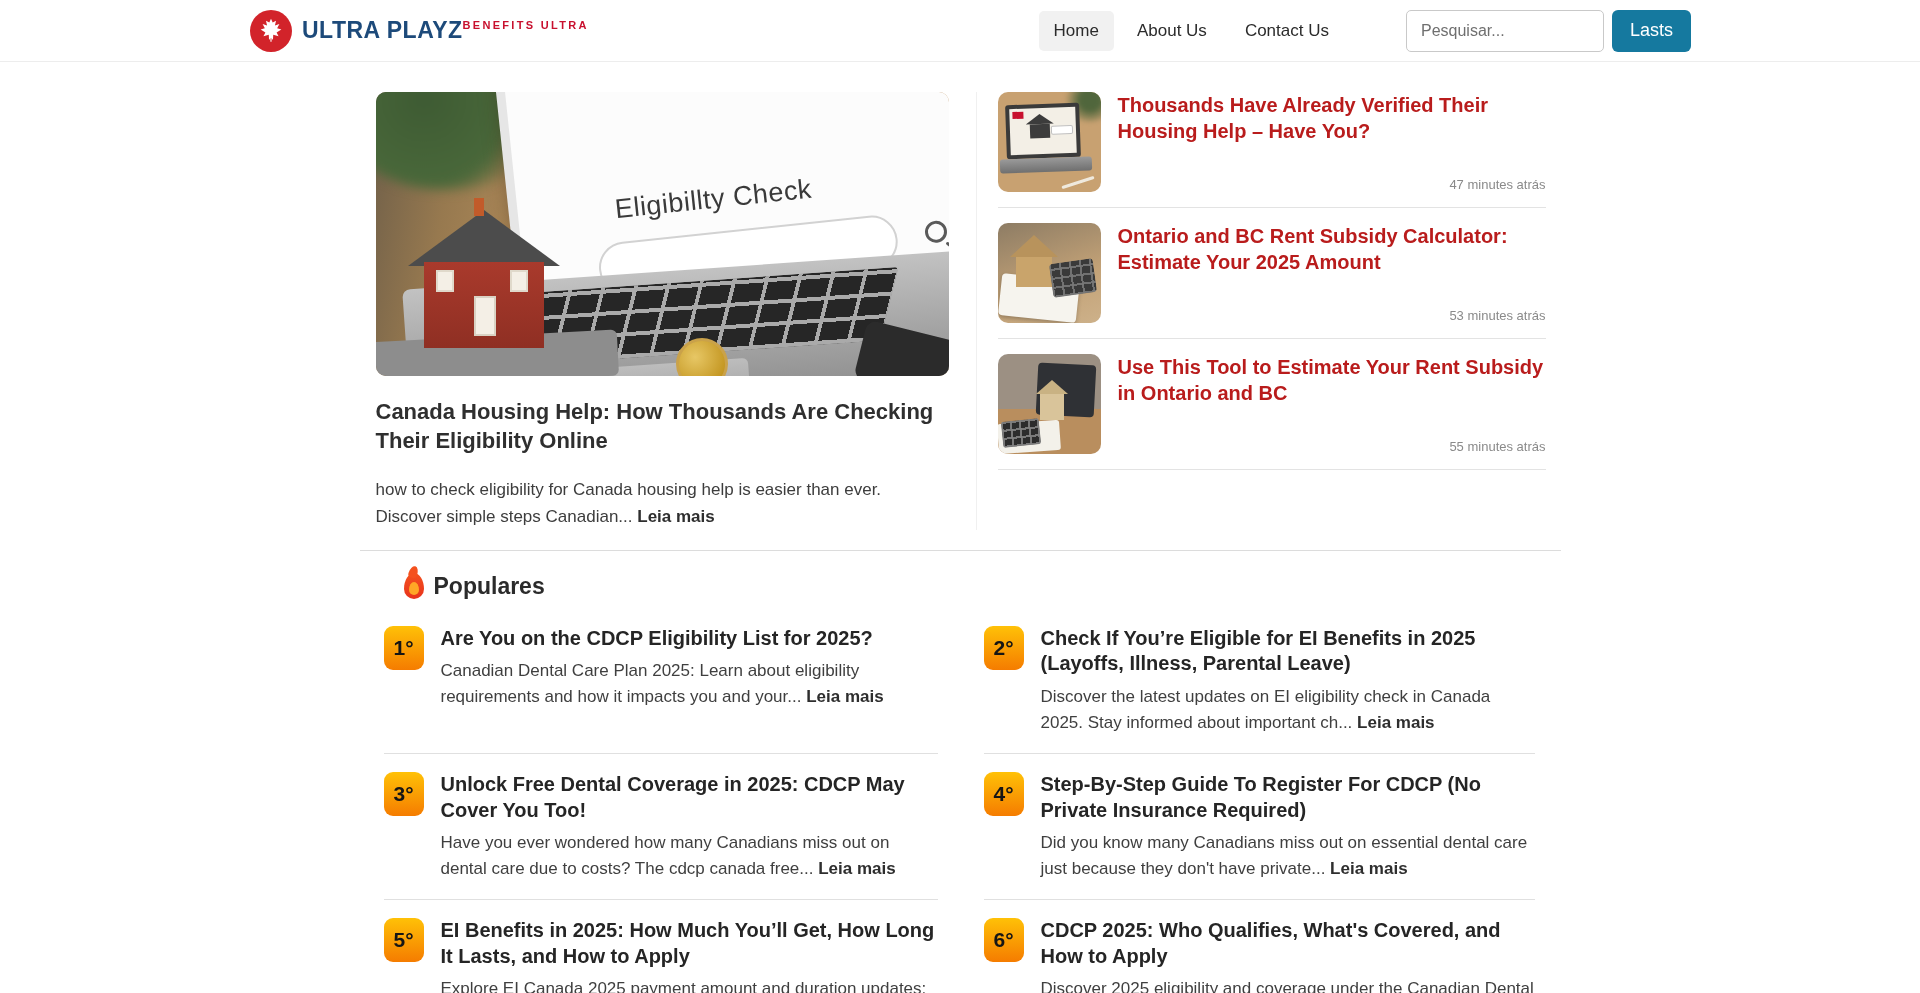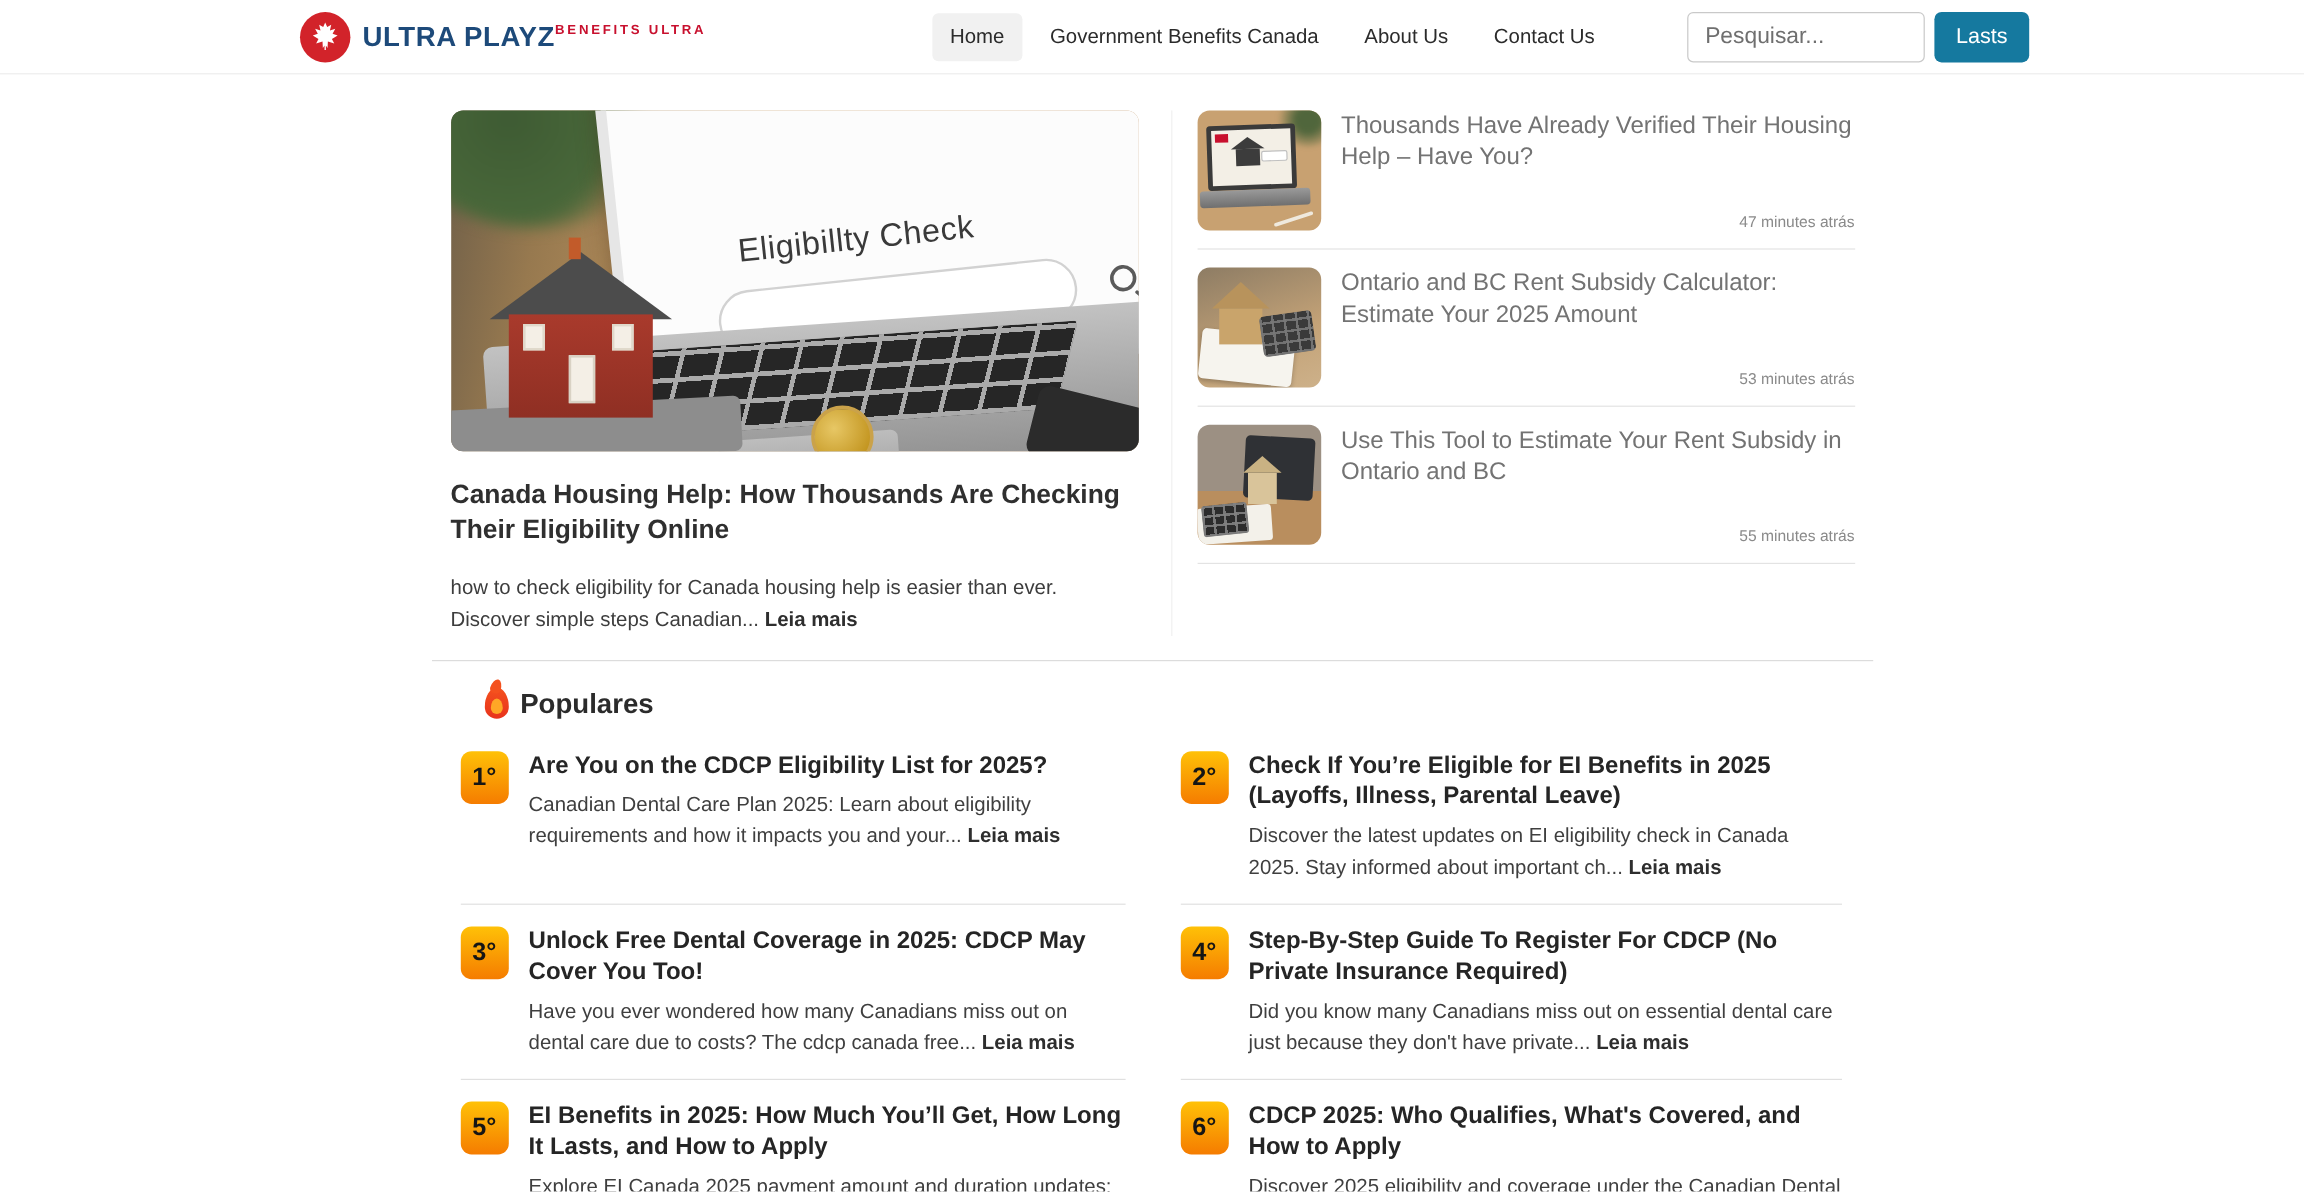--- a/index.html
+++ b/index.html
@@ -159,7 +159,6 @@
 
   <nav class="nav">
     <div class="nav-item active">Home</div>
-    <div class="nav-item">Government Benefits Canada</div>
     <div class="nav-item">About Us</div>
     <div class="nav-item">Contact Us</div>
   </nav>

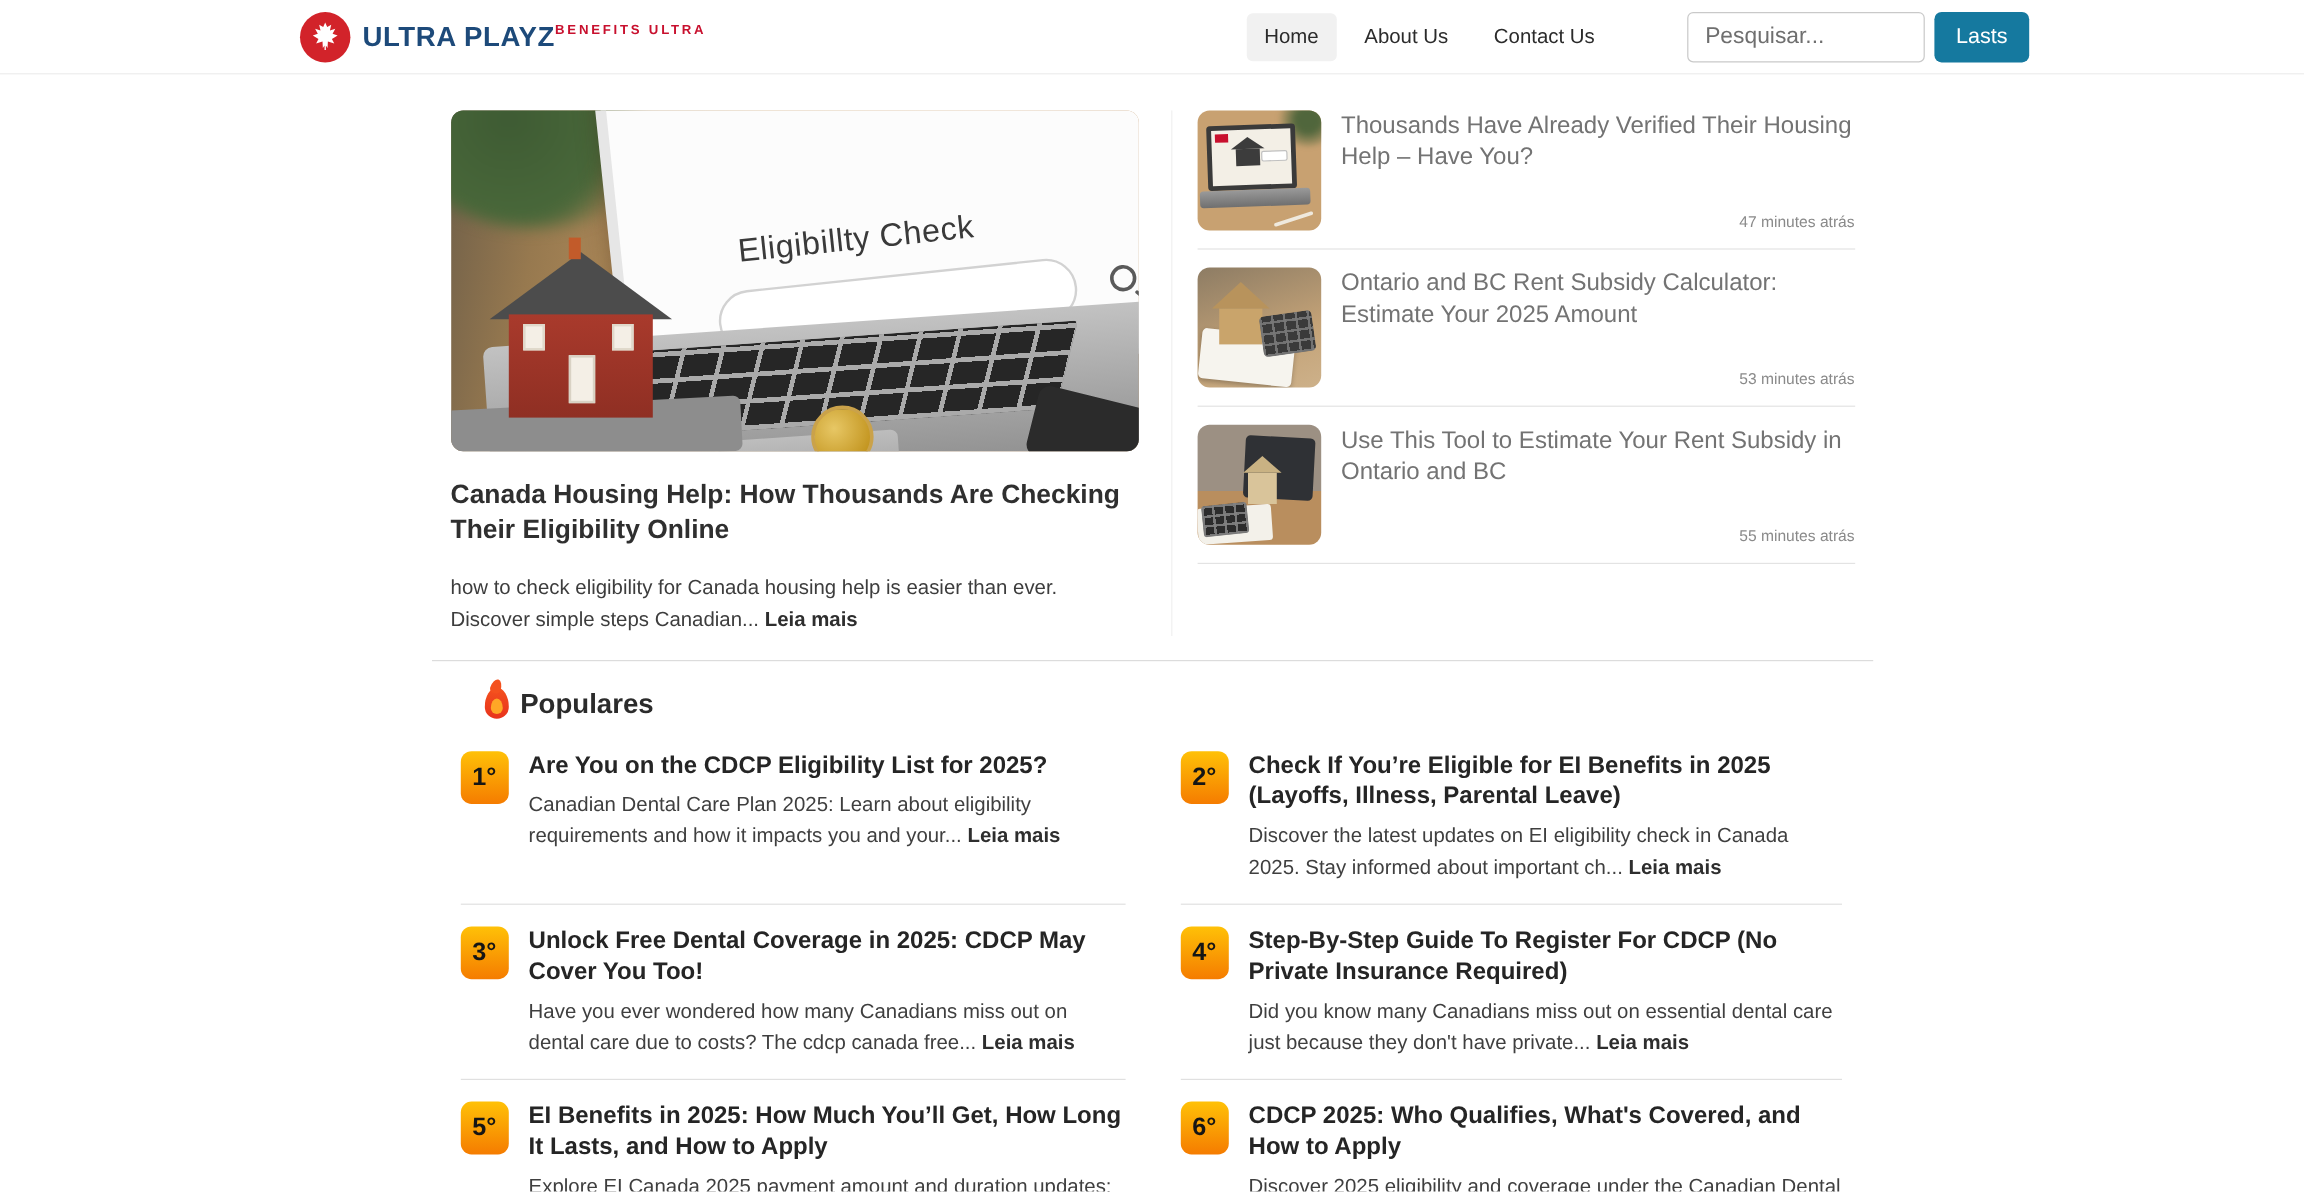--- a/index.html
+++ b/index.html
@@ -23,7 +23,7 @@
 
   .search-box { display:flex; align-items:center; gap:8px; }
   .search-input { width:198px; height:42px; border:1px solid #c9c9c9; border-radius:5px;
-    padding:0 14px; font-size:19px; color:#333; font-family:"Liberation Sans",sans-serif; }
+    padding:0 14px; font-size:16px; color:#333; font-family:"Liberation Sans",sans-serif; }
   .search-input::placeholder { color:#6f6f6f; }
   .search-btn { height:42px; padding:0 18px; background:#15799f; color:#fff; border:none;
     border-radius:6px; font-size:18px; cursor:pointer; font-family:"Liberation Sans",sans-serif; }

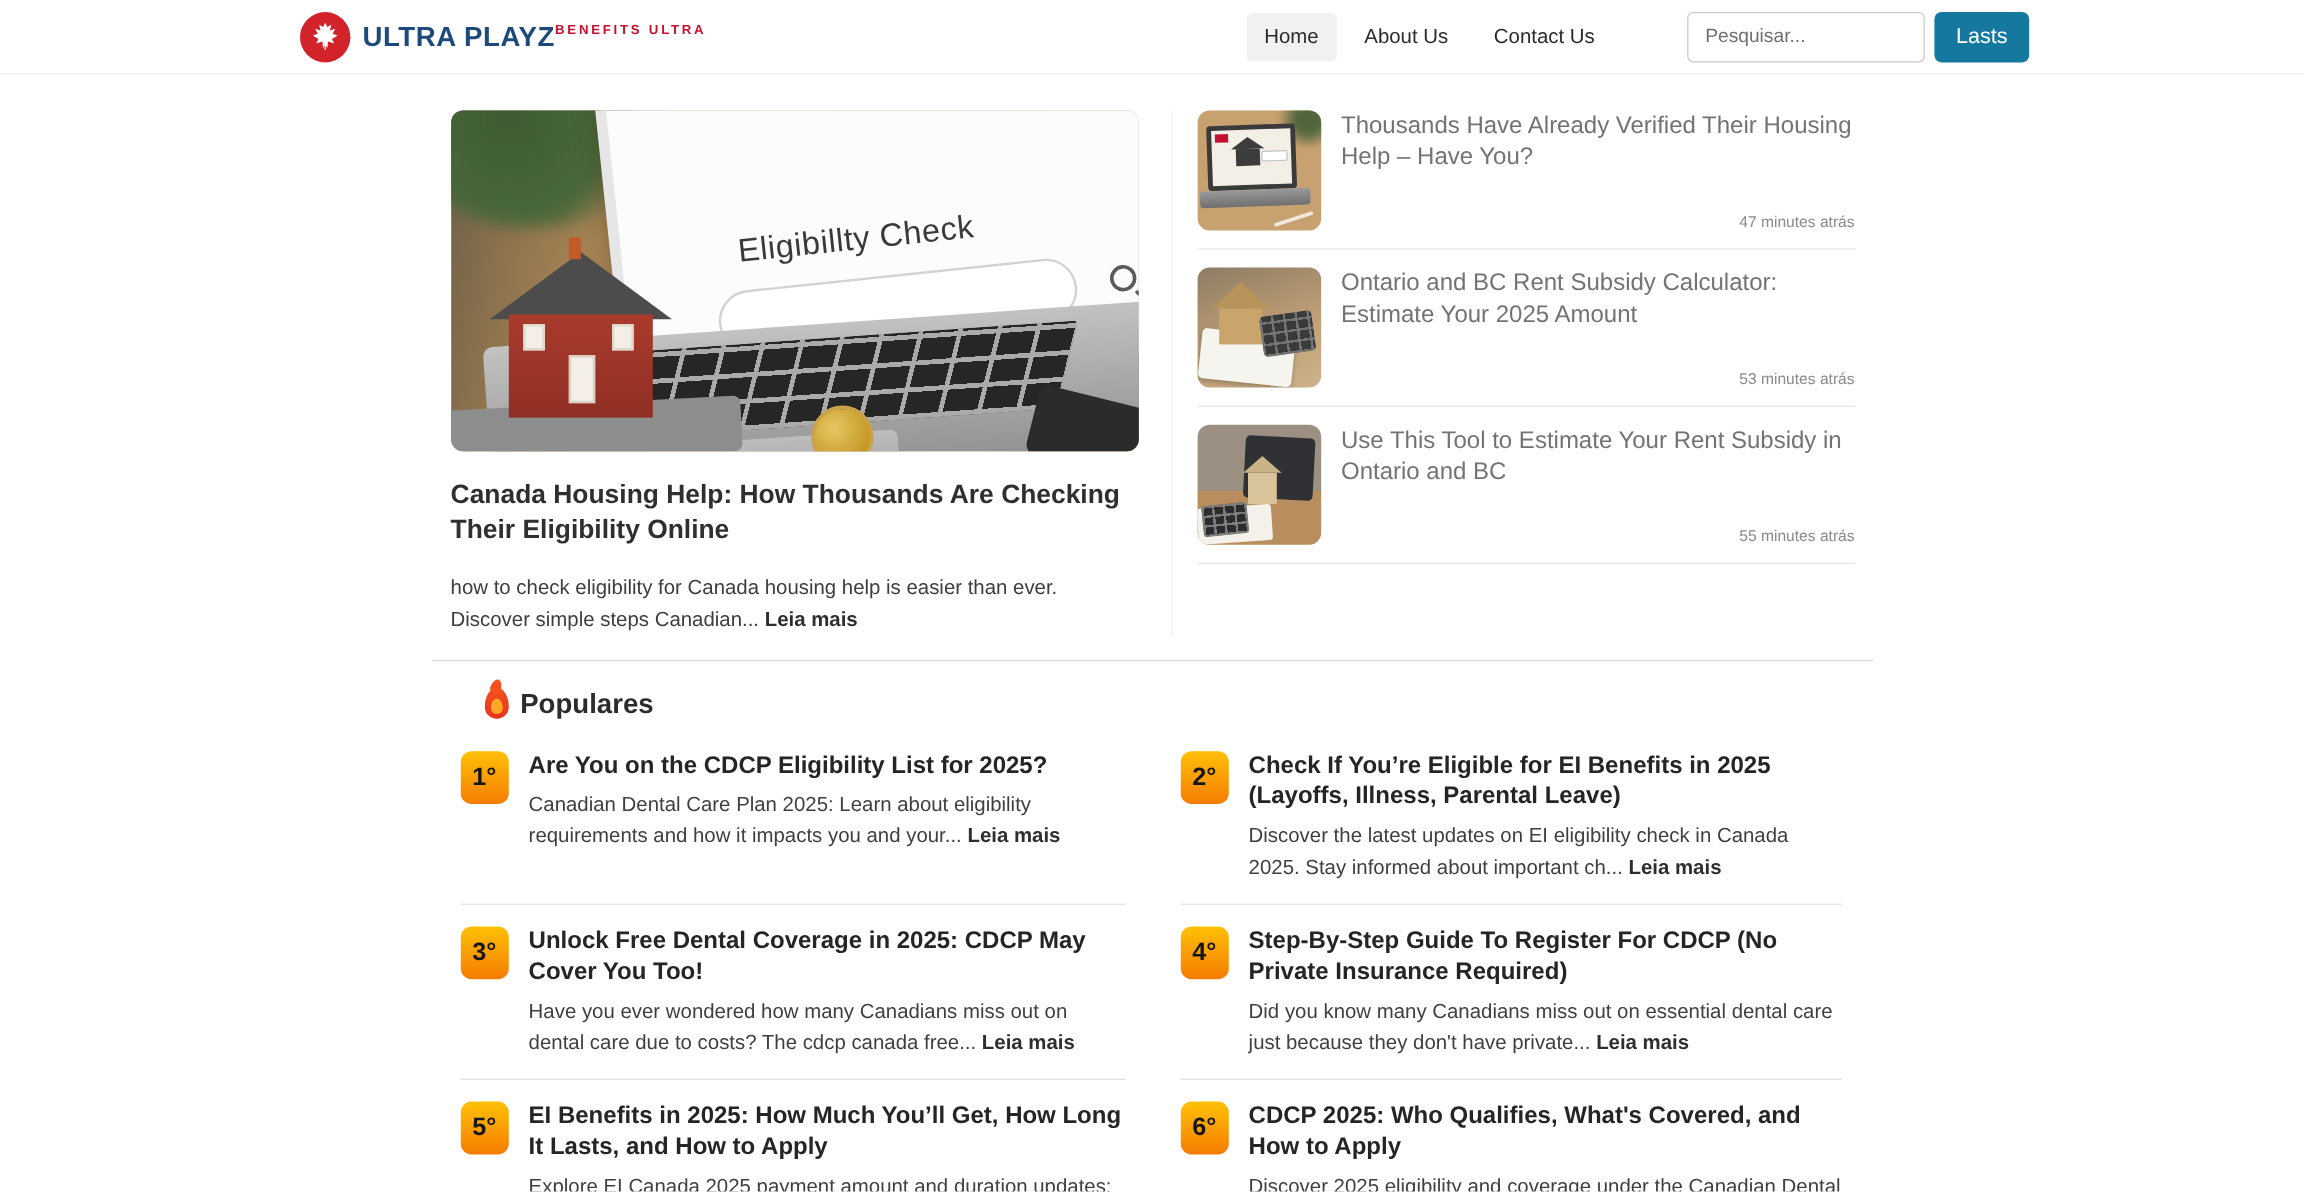--- a/index.html
+++ b/index.html
@@ -82,7 +82,7 @@
   .side-item:last-child { border-bottom:1px solid #e3e3e3;justify-content:center; }
   .thumb { width:103px; height:100px; border-radius:10px; overflow:hidden; position:relative; flex-shrink:0; cursor:pointer; }
   .side-right { flex:1; display:flex; flex-direction:column; min-height:100px; }
-  .side-title { font-size:20px; font-weight:normal; color:#737373; line-height:1.3; cursor:pointer; }
+  .side-title { font-size:20px; font-weight:bold; color:#b91c1c; line-height:1.3; cursor:pointer; }
   .side-time { margin-top:auto; font-size:13px; color:#8a8a8a; text-align:right; }
 
   

